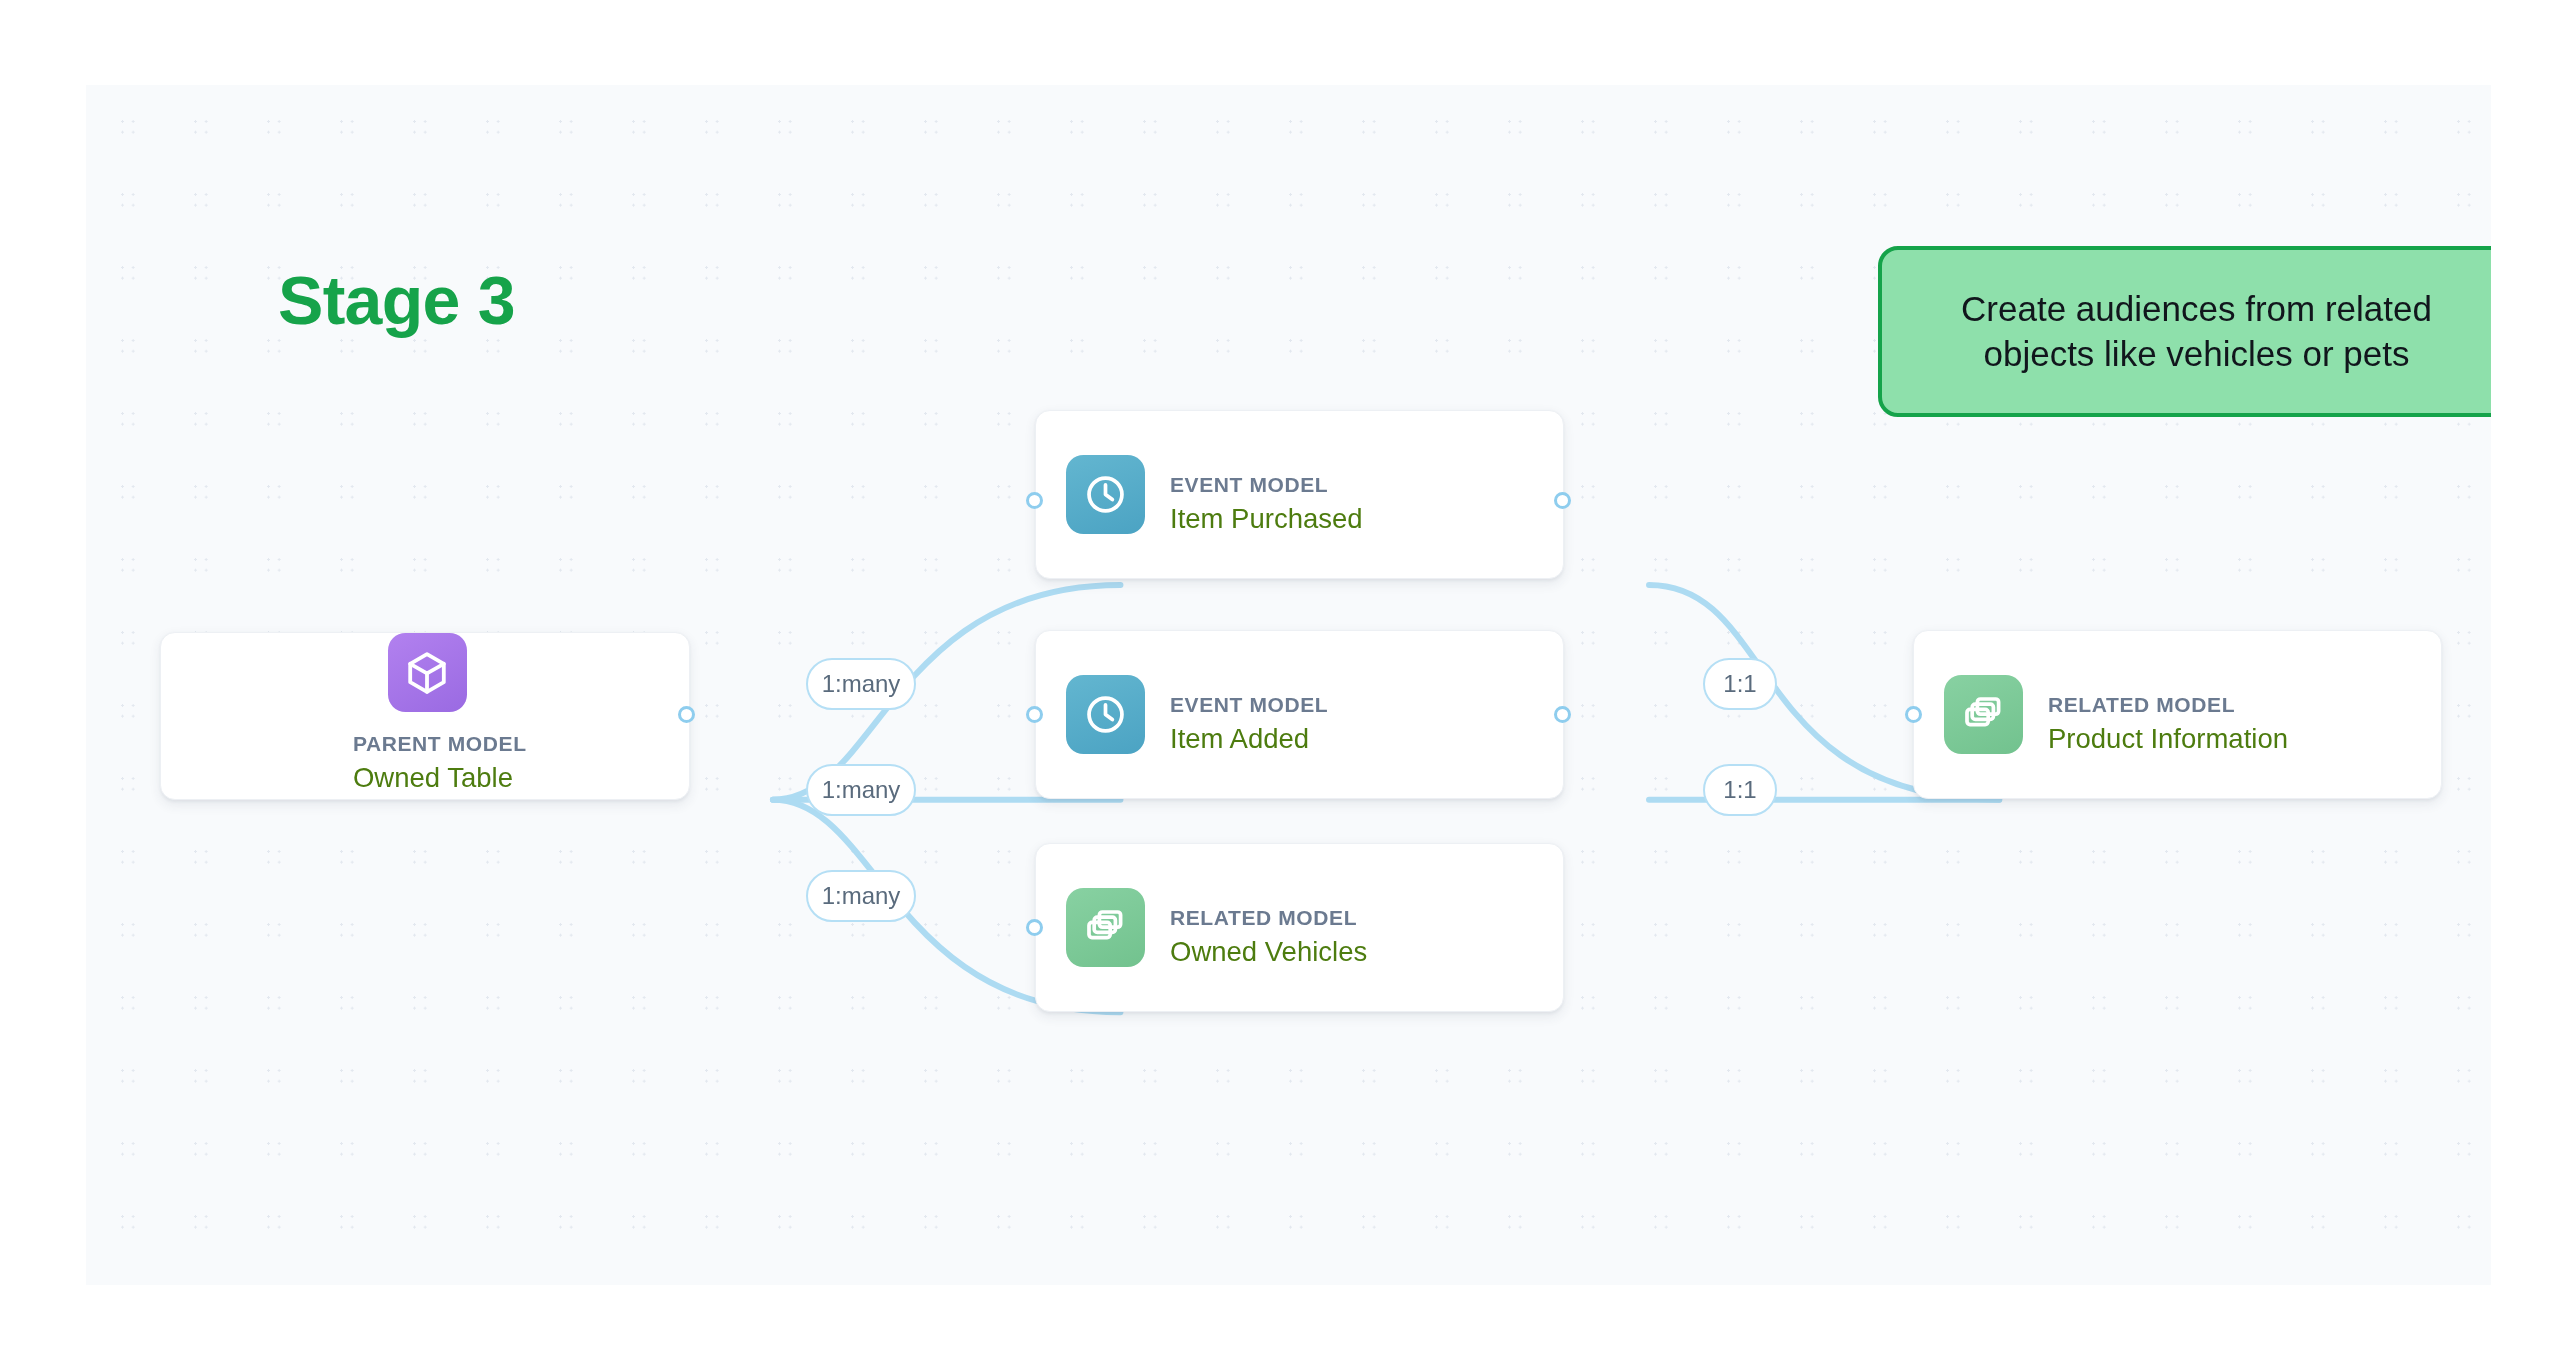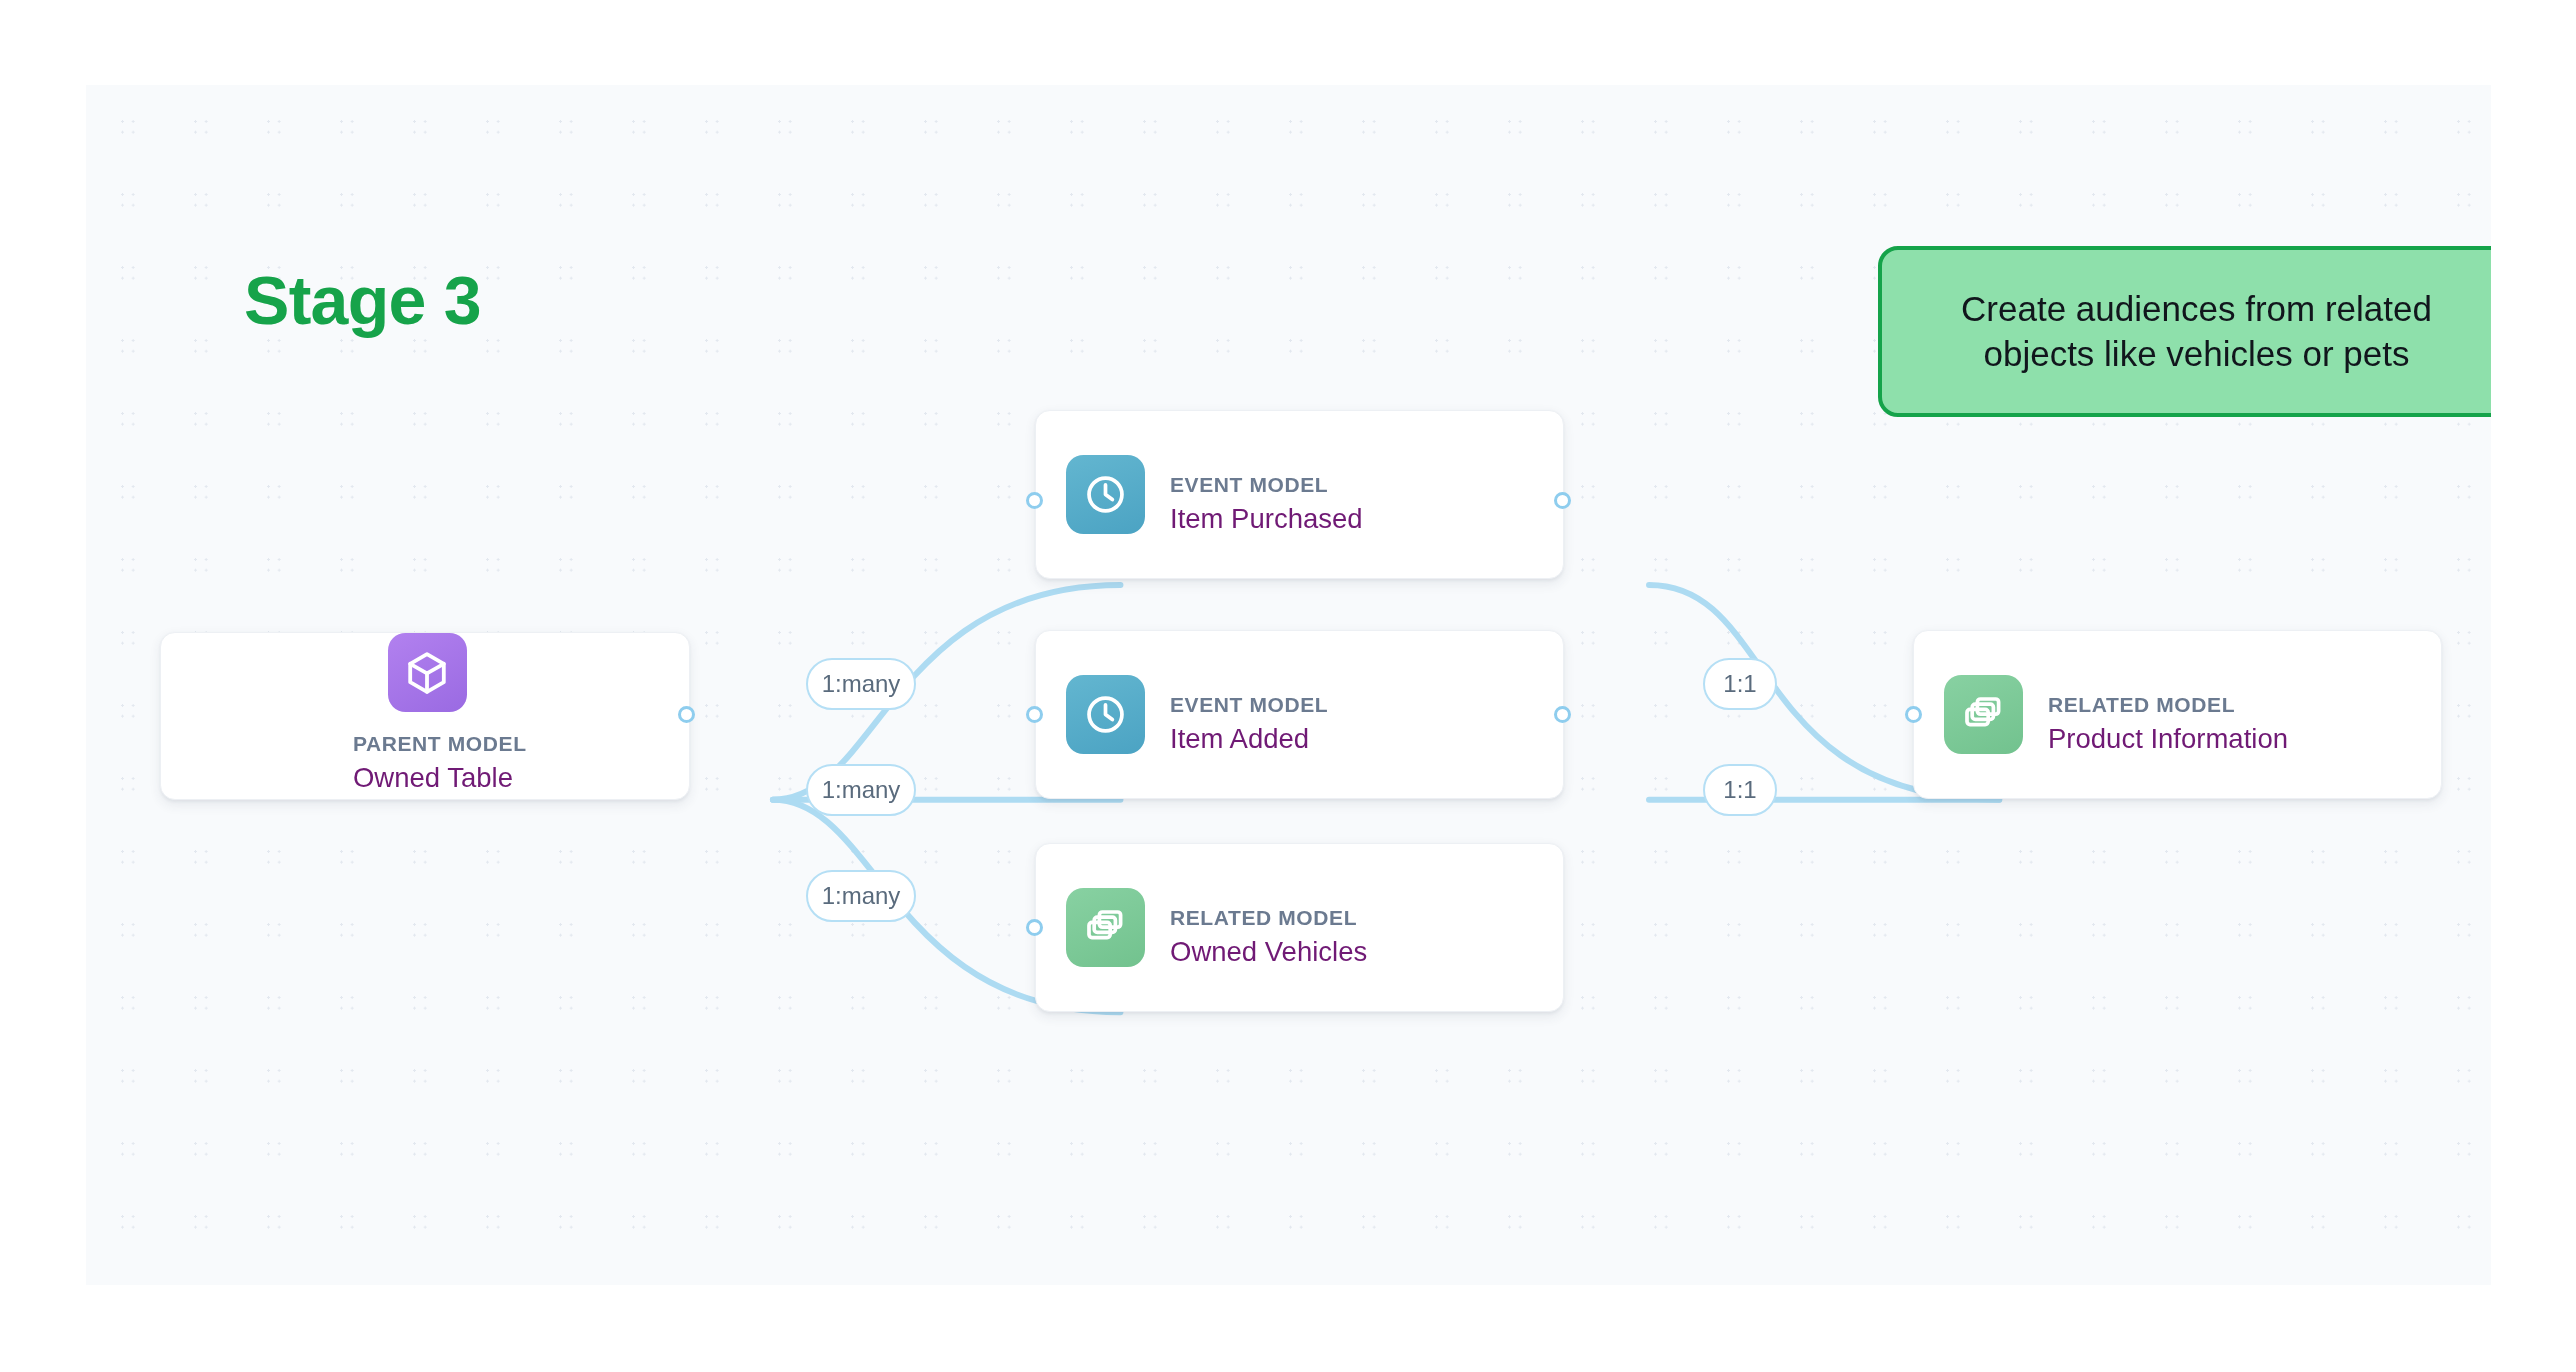--- a/index.html
+++ b/index.html
@@ -36,7 +36,7 @@
   
   #stage-title {
     position: absolute;
-    left: 158px;
+    left: 192px;
     top: 181px;
     font-size: 68px;
     font-weight: bold;

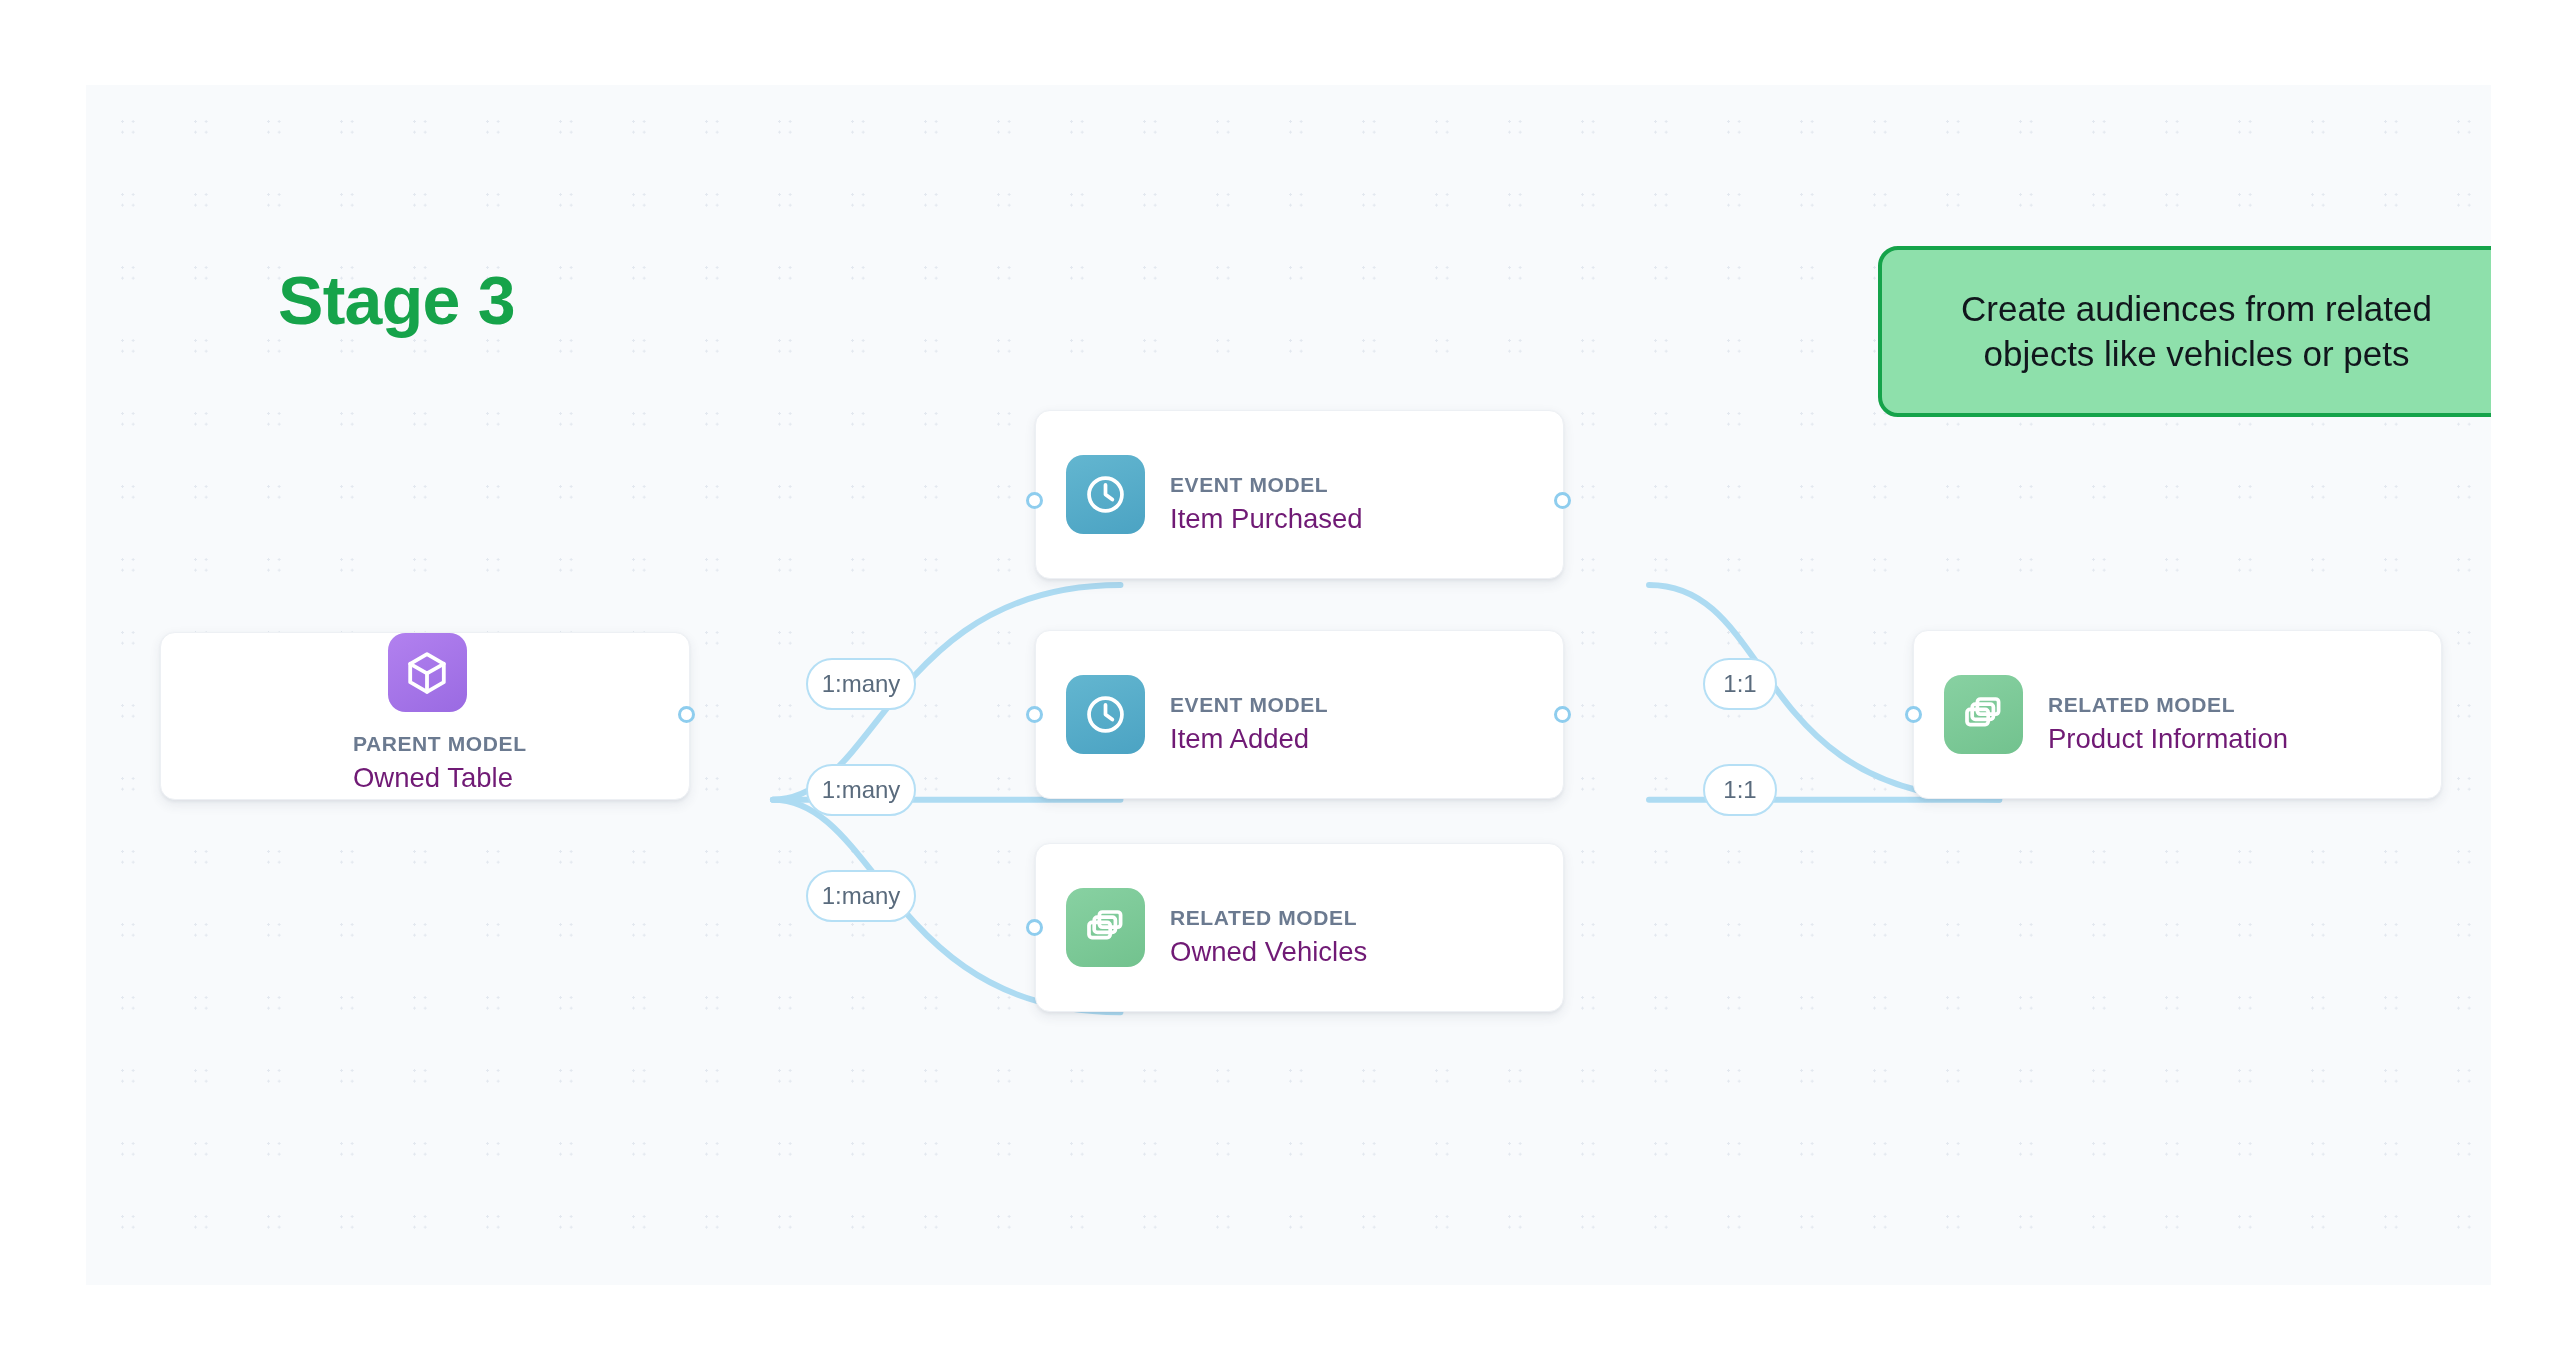--- a/index.html
+++ b/index.html
@@ -118,7 +118,7 @@
   }
   .node-title {
     font-size: 27.5px;
-    color: #701a75;
+    color: #4d7c0f;
     line-height: 1.25;
     margin-top: 4px;
     white-space: nowrap;

